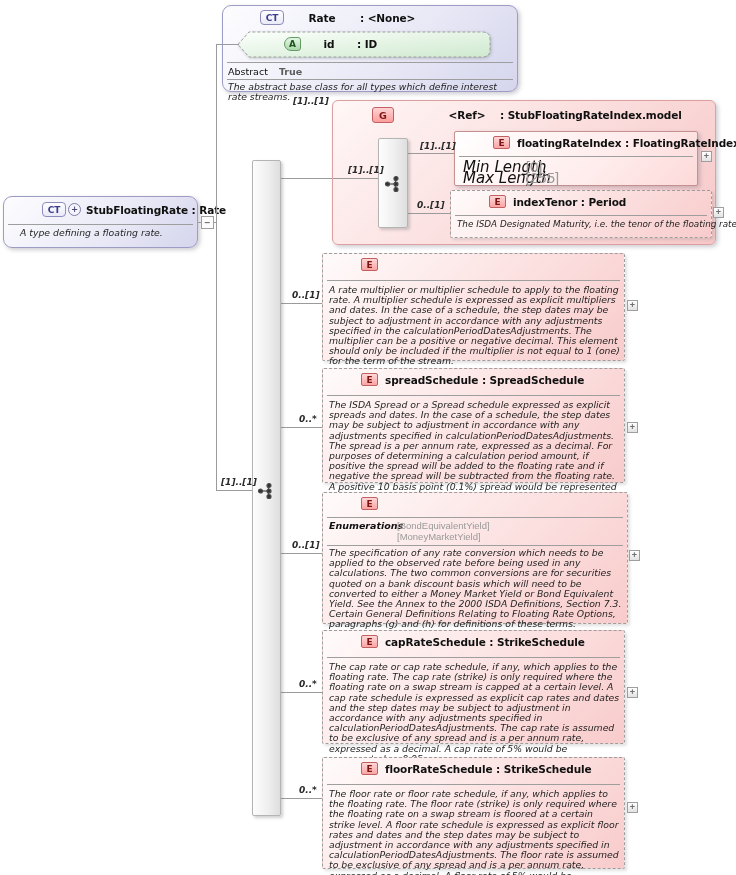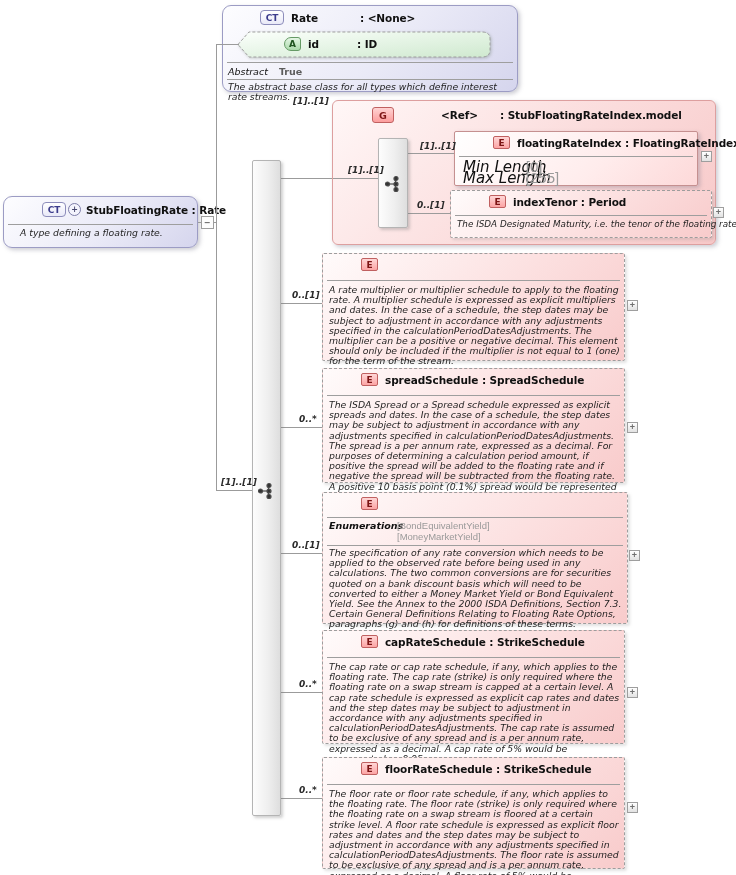--- a/index.html
+++ b/index.html
@@ -20,7 +20,7 @@
     background:linear-gradient(to right,#fdfdfd 0%,#efefef 55%,#dedede 100%);
     box-shadow:2px 2px 3px rgba(120,120,120,.35);}
   .titlerow{position:absolute;display:flex;align-items:center;gap:7px;white-space:nowrap;padding-left:32px;}
-  .btitle{font-size:10.5px;font-weight:bold;color:#101010;letter-spacing:-.1px;}
+  .btitle{font-size:10.5px;font-weight:bold;color:#101010;letter-spacing:-.1px;text-align:center;}
   .badge{display:inline-flex;align-items:center;justify-content:center;
     font-weight:bold;box-sizing:border-box;flex:none;}
   .badge-ct{width:24px;height:15px;font-size:9px;color:#3c3c8c;border:1px solid #8d8dbb;

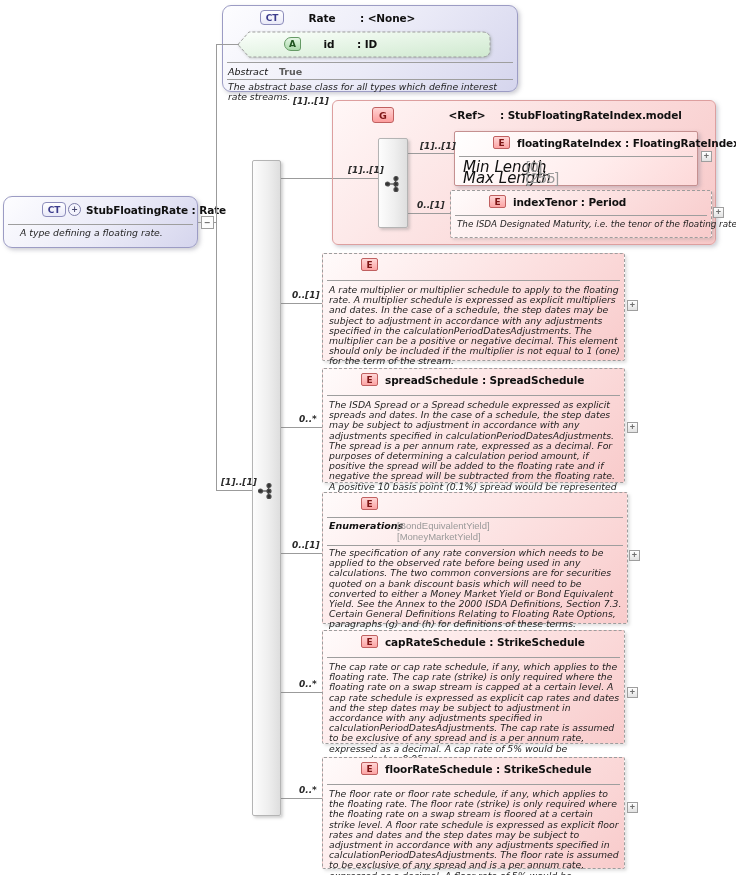--- a/index.html
+++ b/index.html
@@ -61,7 +61,7 @@
     </div>
     <div class="sep" style="top:56px;"></div>
     <div class="abslab" style="left:5px;top:60px;font-size:9.5px;">
-      <span style="font-style:italic;color:#101010;">Abstract</span>
+      <span style="color:#101010;">Abstract</span>
       <span style="font-weight:bold;color:#5c5c5c;margin-left:8px;">True</span>
     </div>
     <div class="sep" style="top:73px;"></div>

